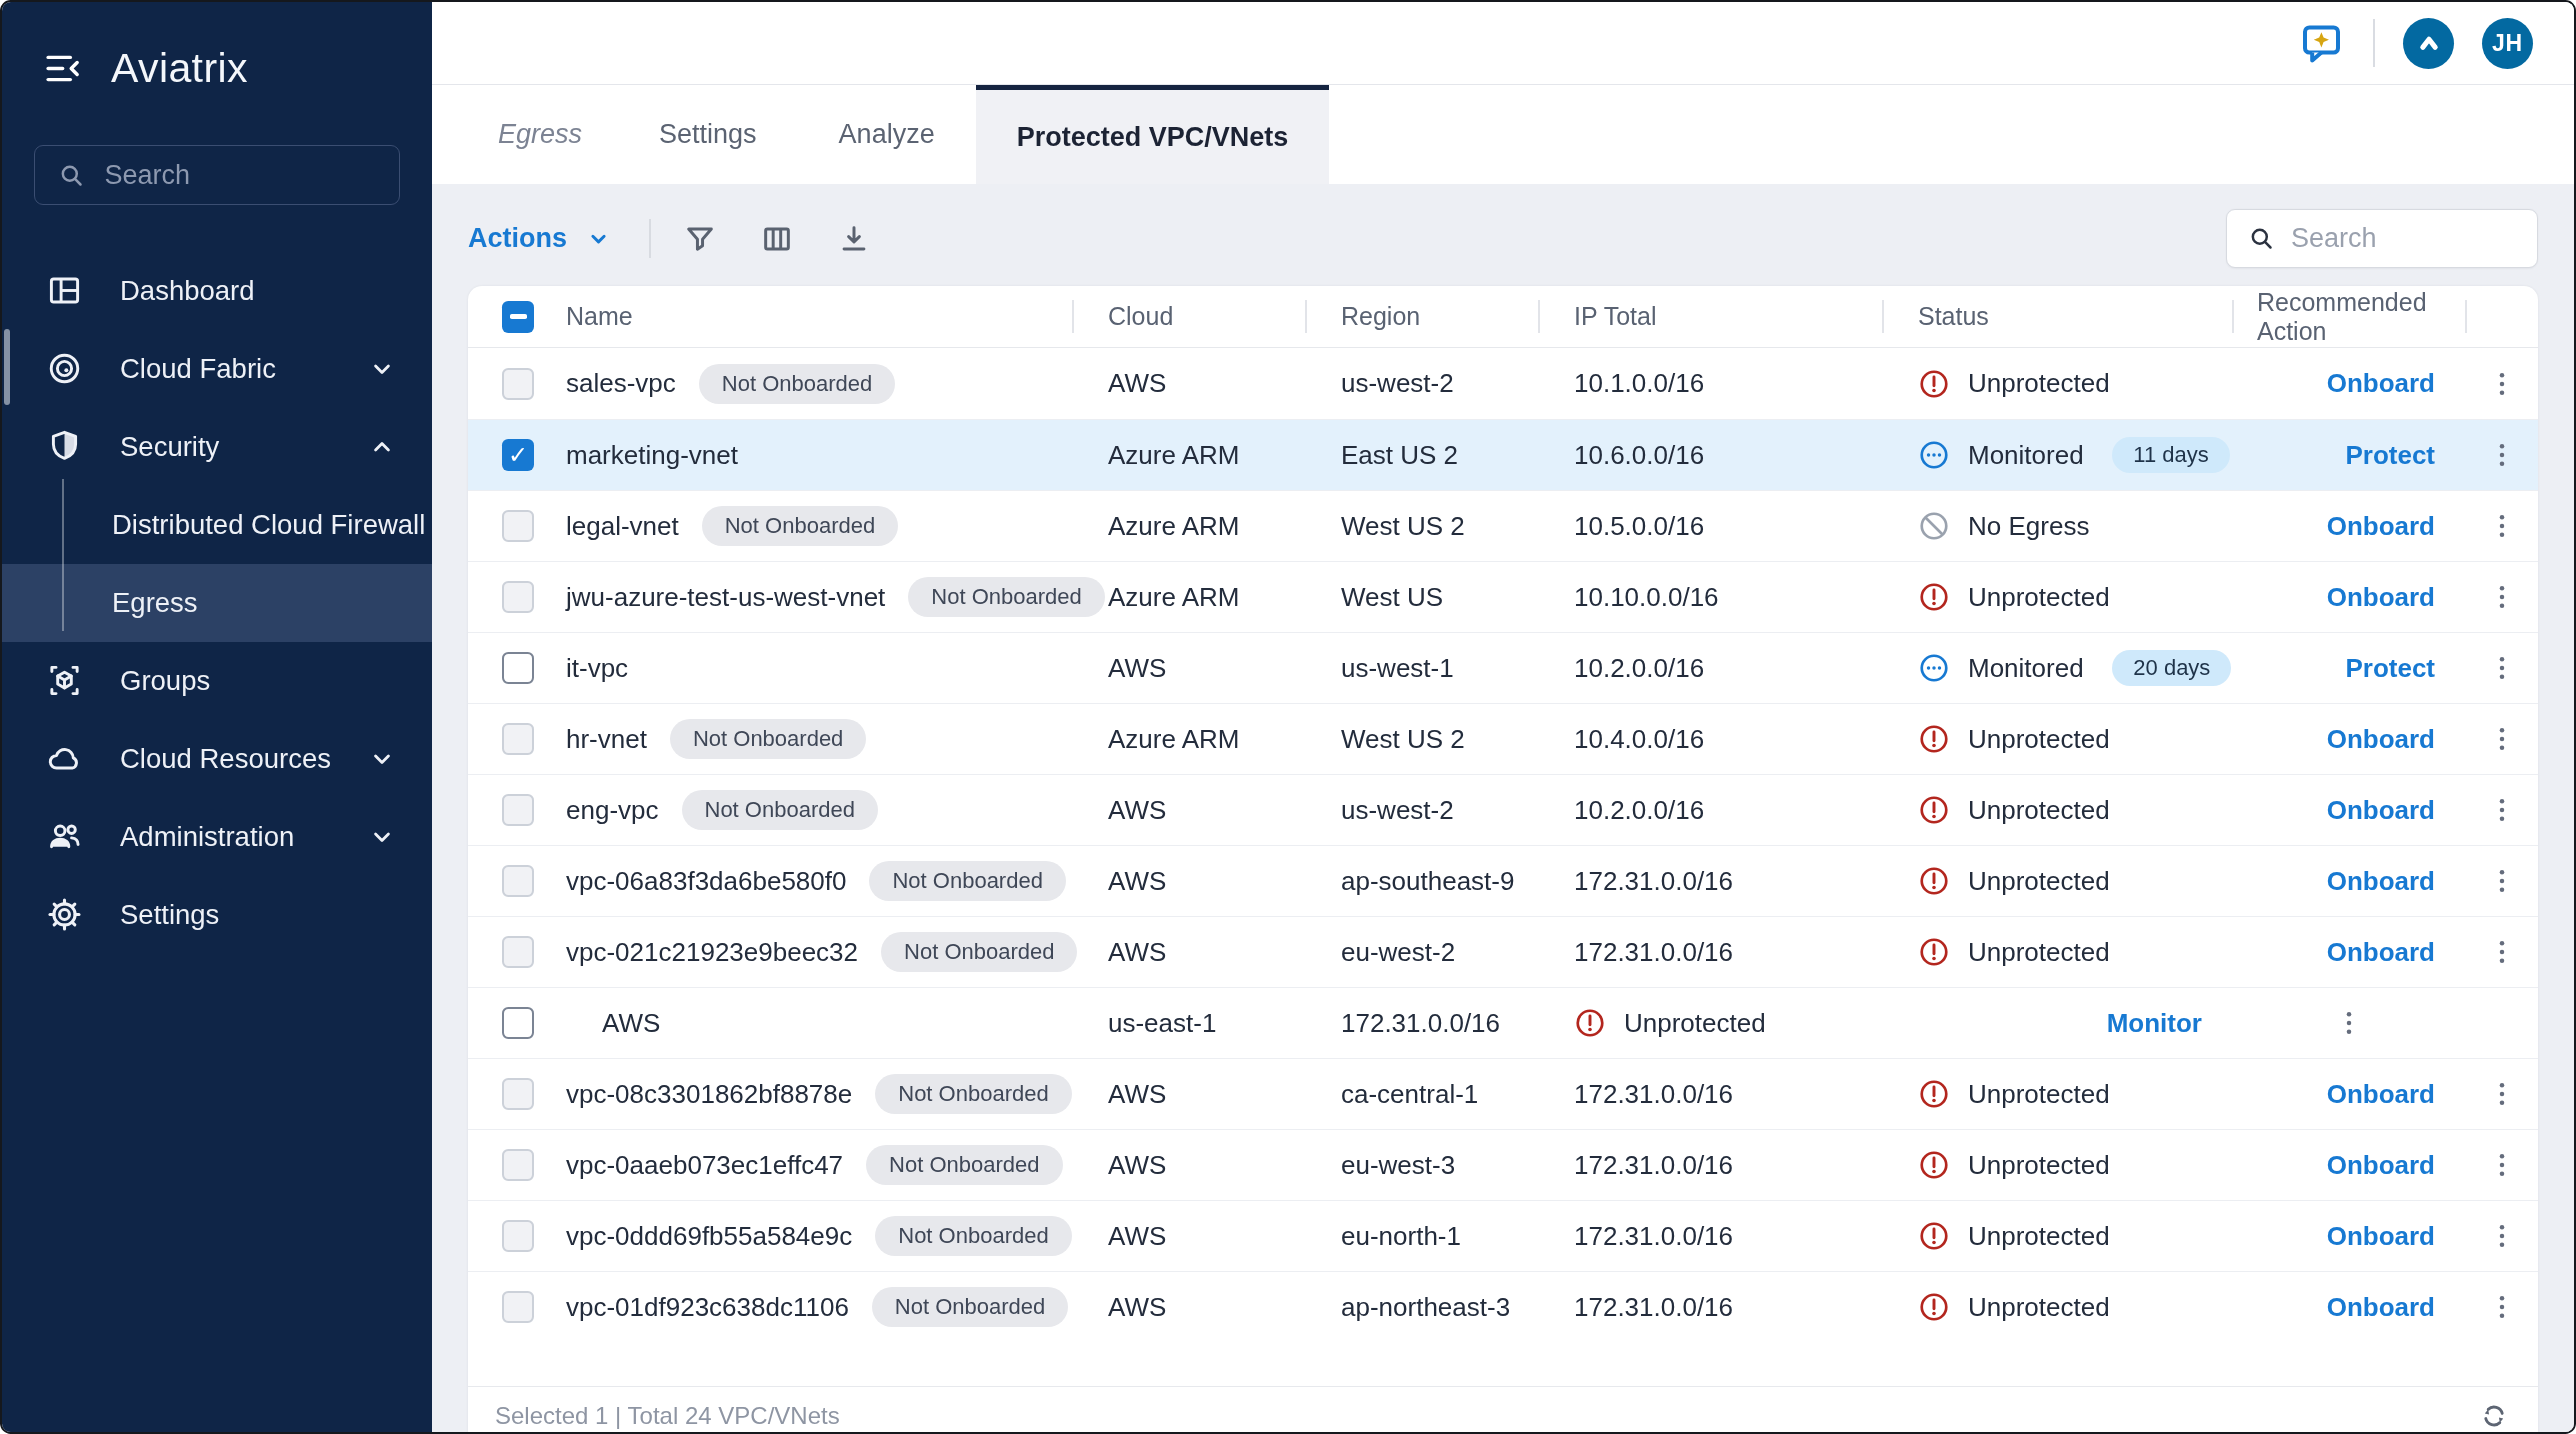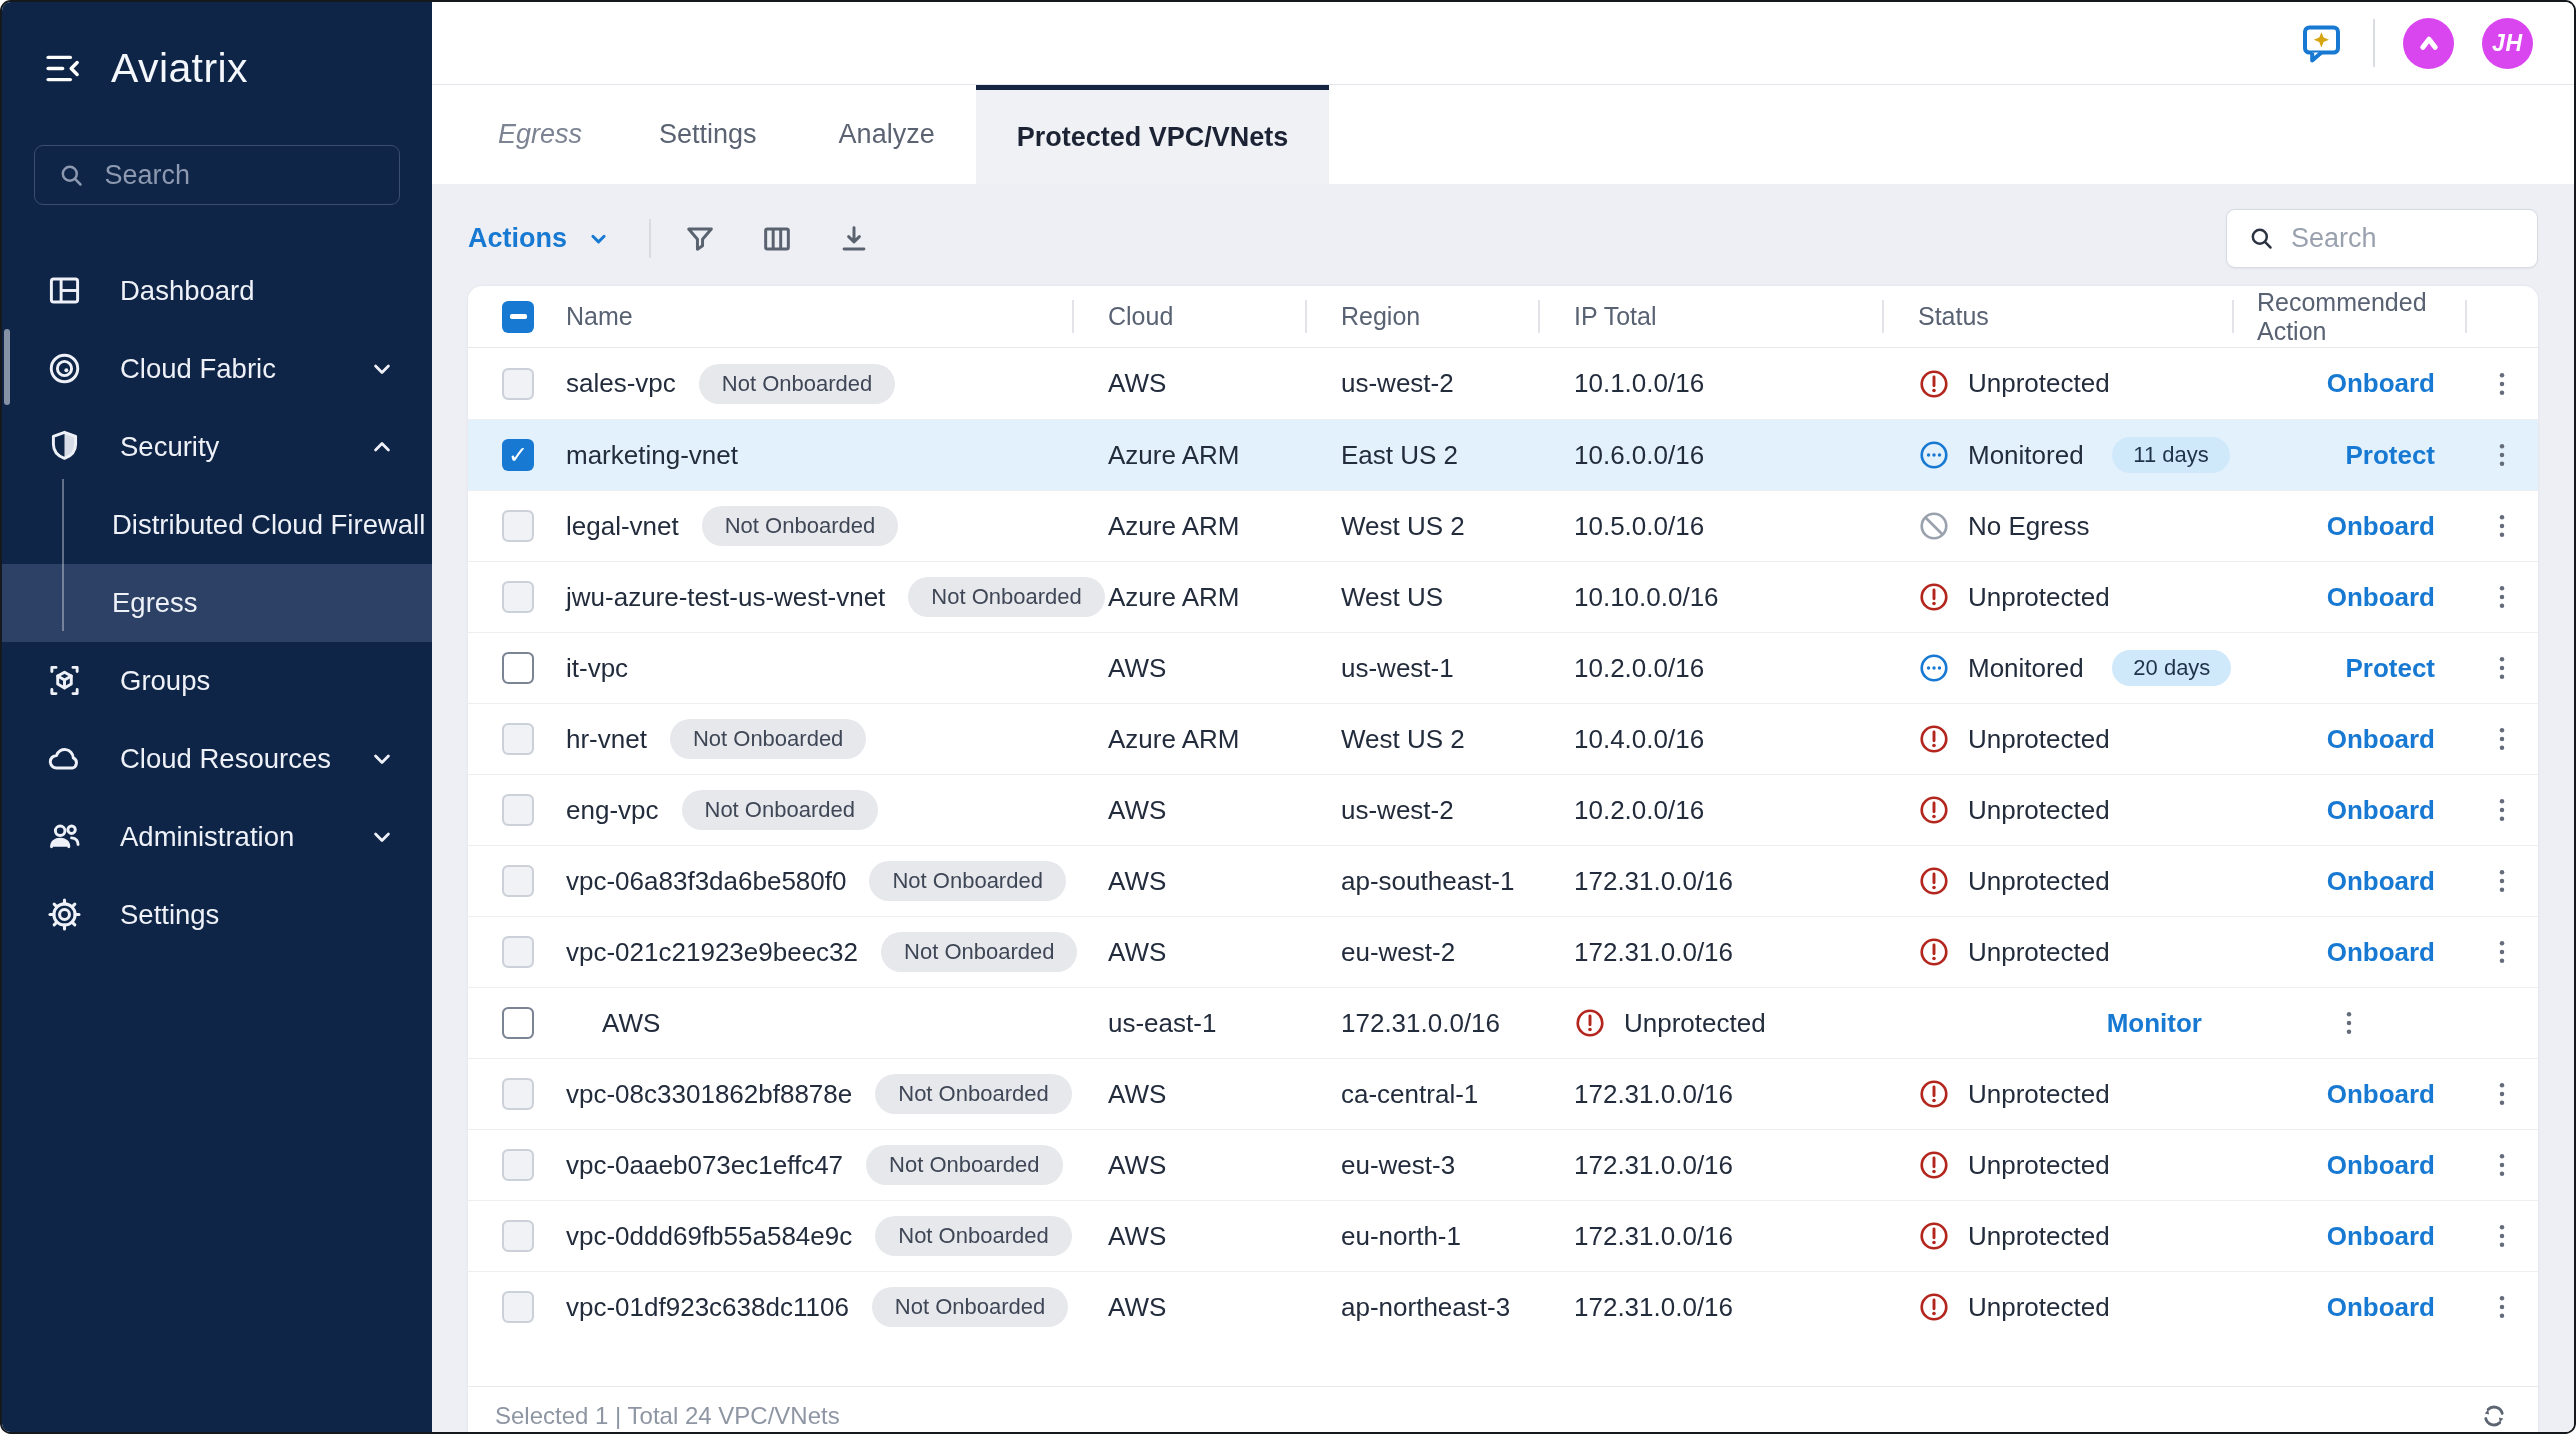--- a/index.html
+++ b/index.html
@@ -30,7 +30,7 @@
   .main { flex:1; display:flex; flex-direction:column; min-width:0; background:#edeff4; }
   .topbar { height:83px; flex:none; background:#fff; border-bottom:0.9px solid #e4e6eb; display:flex; align-items:center; justify-content:flex-end; gap:28px; padding-right:41px; }
   .topbar .vdiv { width:1.8px; height:48px; background:#d9dce2; }
-  .circle-btn { width:51px; height:51px; border-radius:50%; background:#d946ef; display:flex; align-items:center; justify-content:center; color:#fff;font-style:italic; }
+  .circle-btn { width:51px; height:51px; border-radius:50%; background:#0369a1; display:flex; align-items:center; justify-content:center; color:#fff; }
   .avatar { font-size:23px; font-weight:700; letter-spacing:0.9px; }
 
   .tabsbar { height:99px; flex:none; background:#fff; display:flex; align-items:stretch; padding-left:30px; }

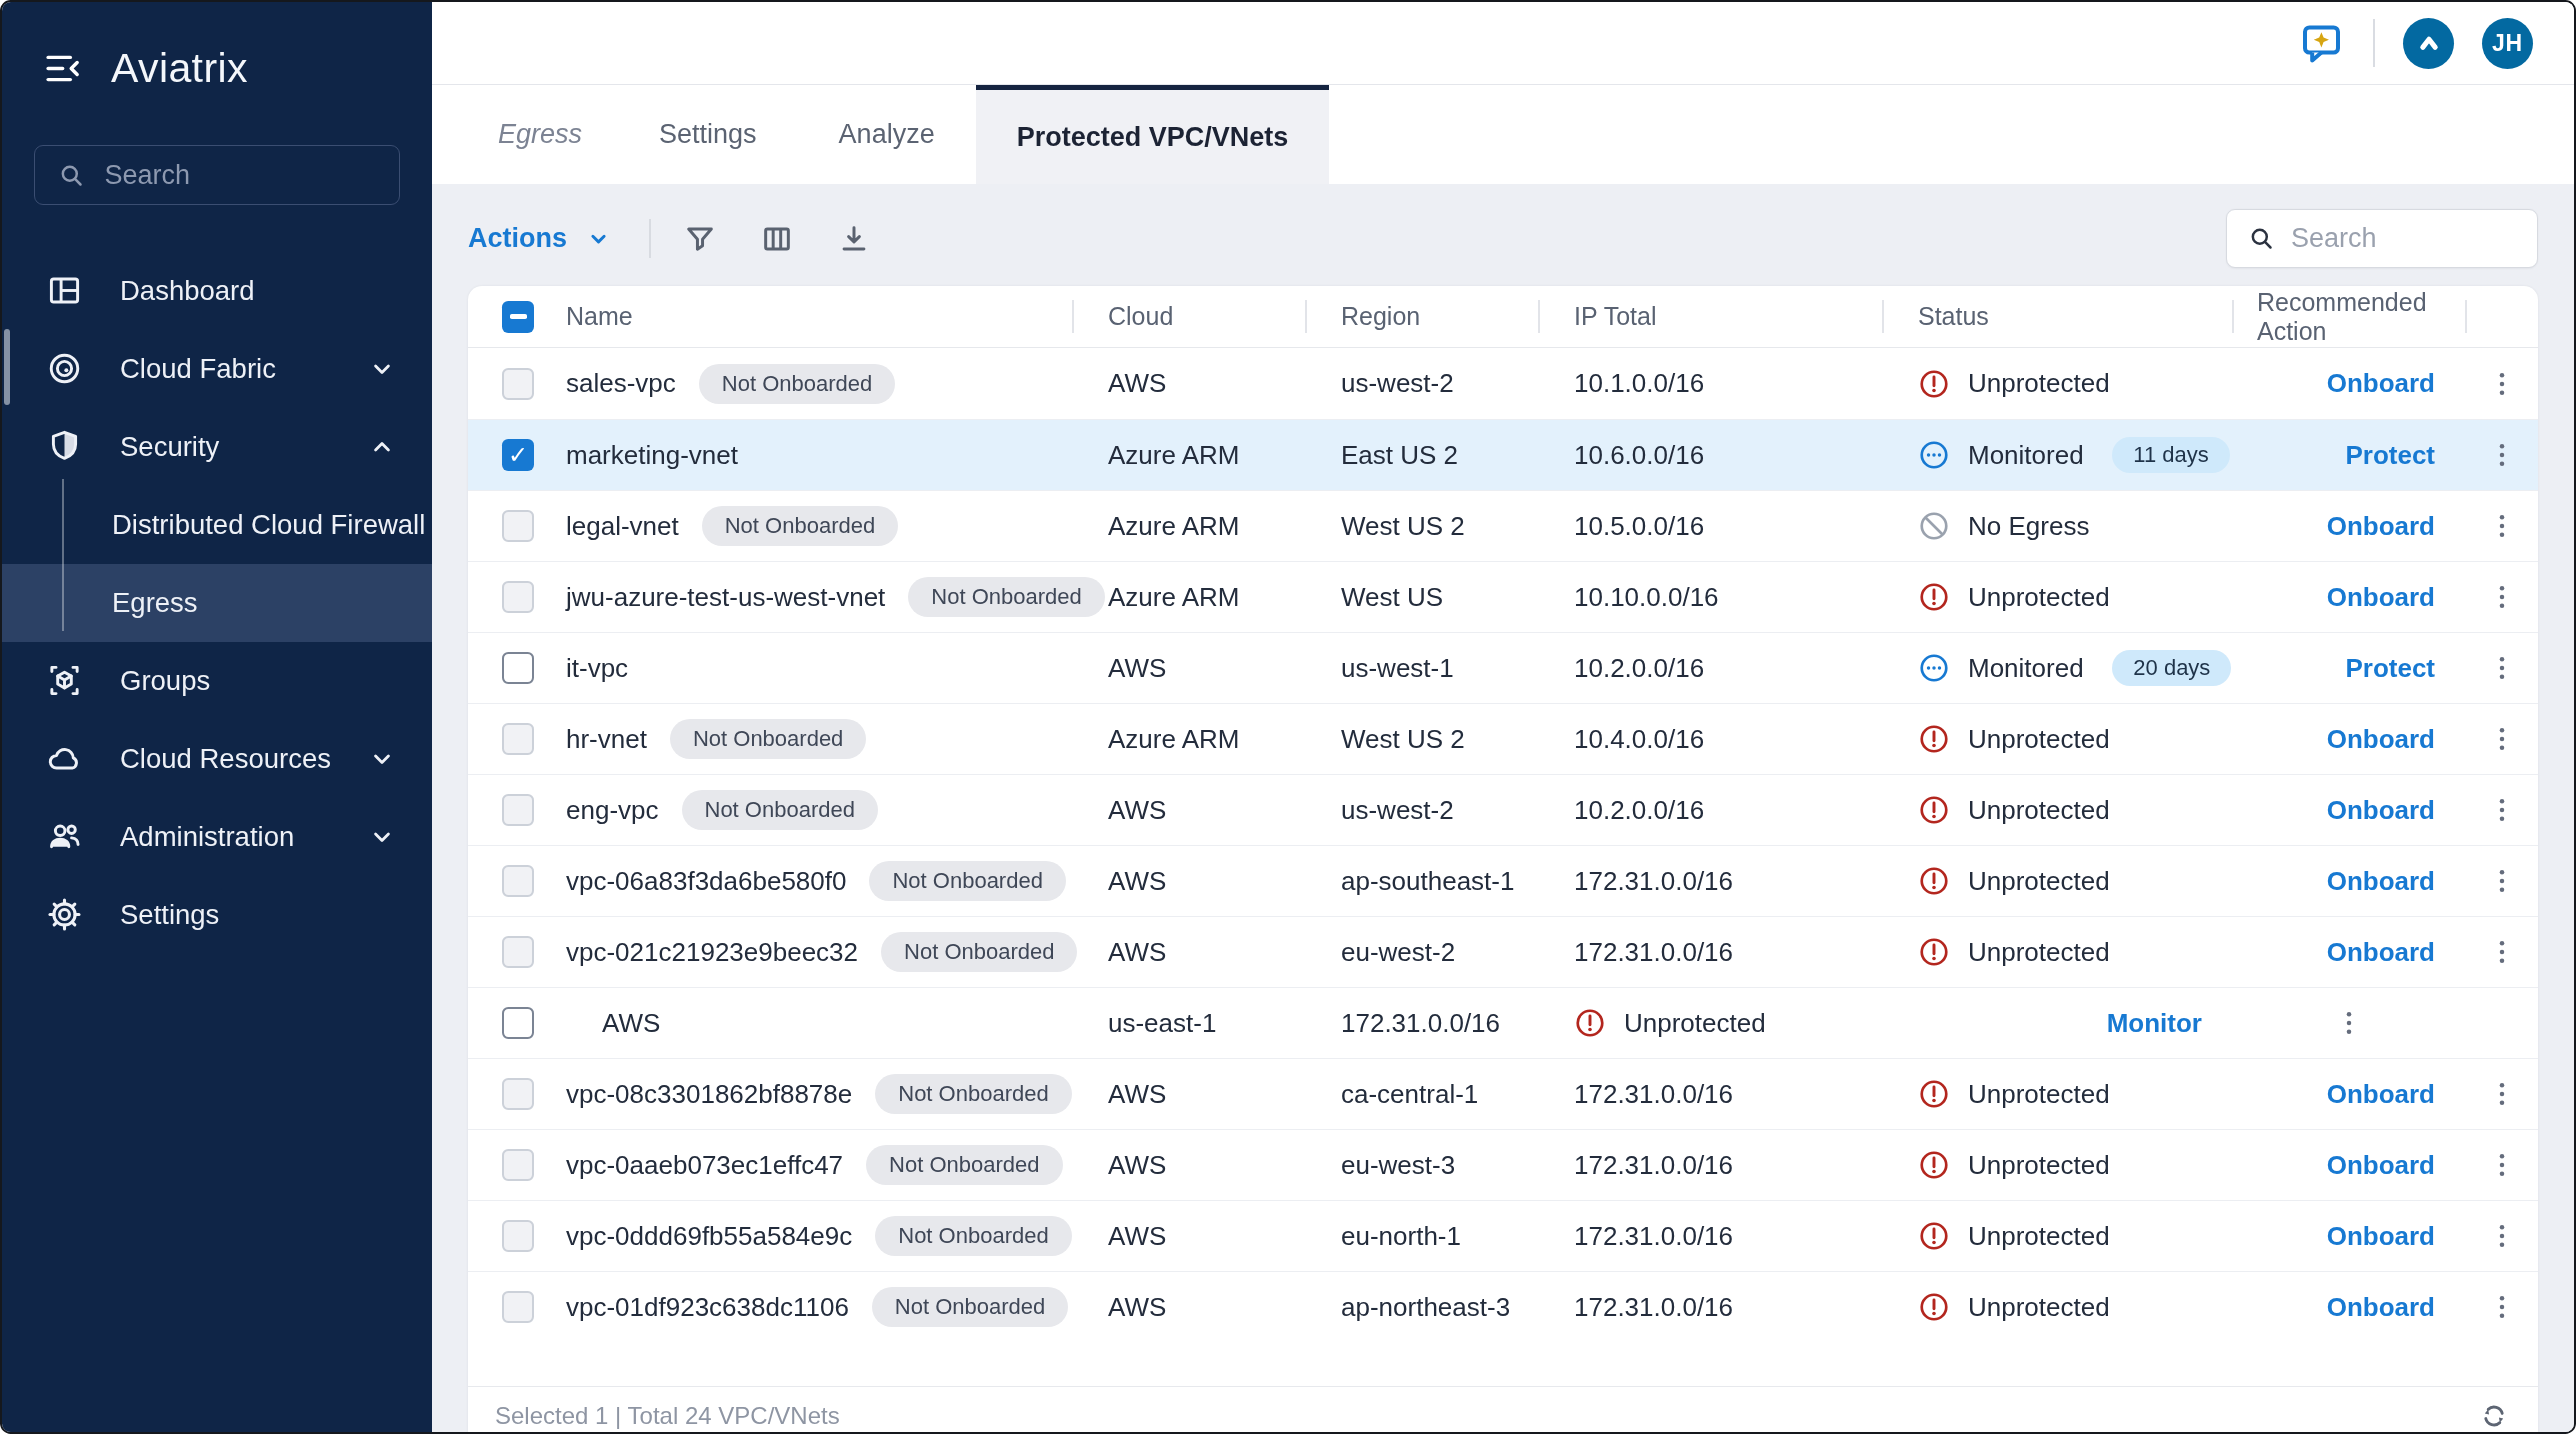--- a/index.html
+++ b/index.html
@@ -550,7 +550,7 @@
       <span class="badge">Not Onboarded</span>
     </div>
     <div class="cell" style="padding-left:36px;">AWS</div>
-    <div class="cell" style="padding-left:36px;">ap-southeast-1</div>
+    <div class="cell" style="padding-left:36px;">ap-southeast-9</div>
     <div class="cell" style="padding-left:36px;">172.31.0.0/16</div>
     <div class="cell status" style="padding-left:36px;">
       <span class="status-icon">

